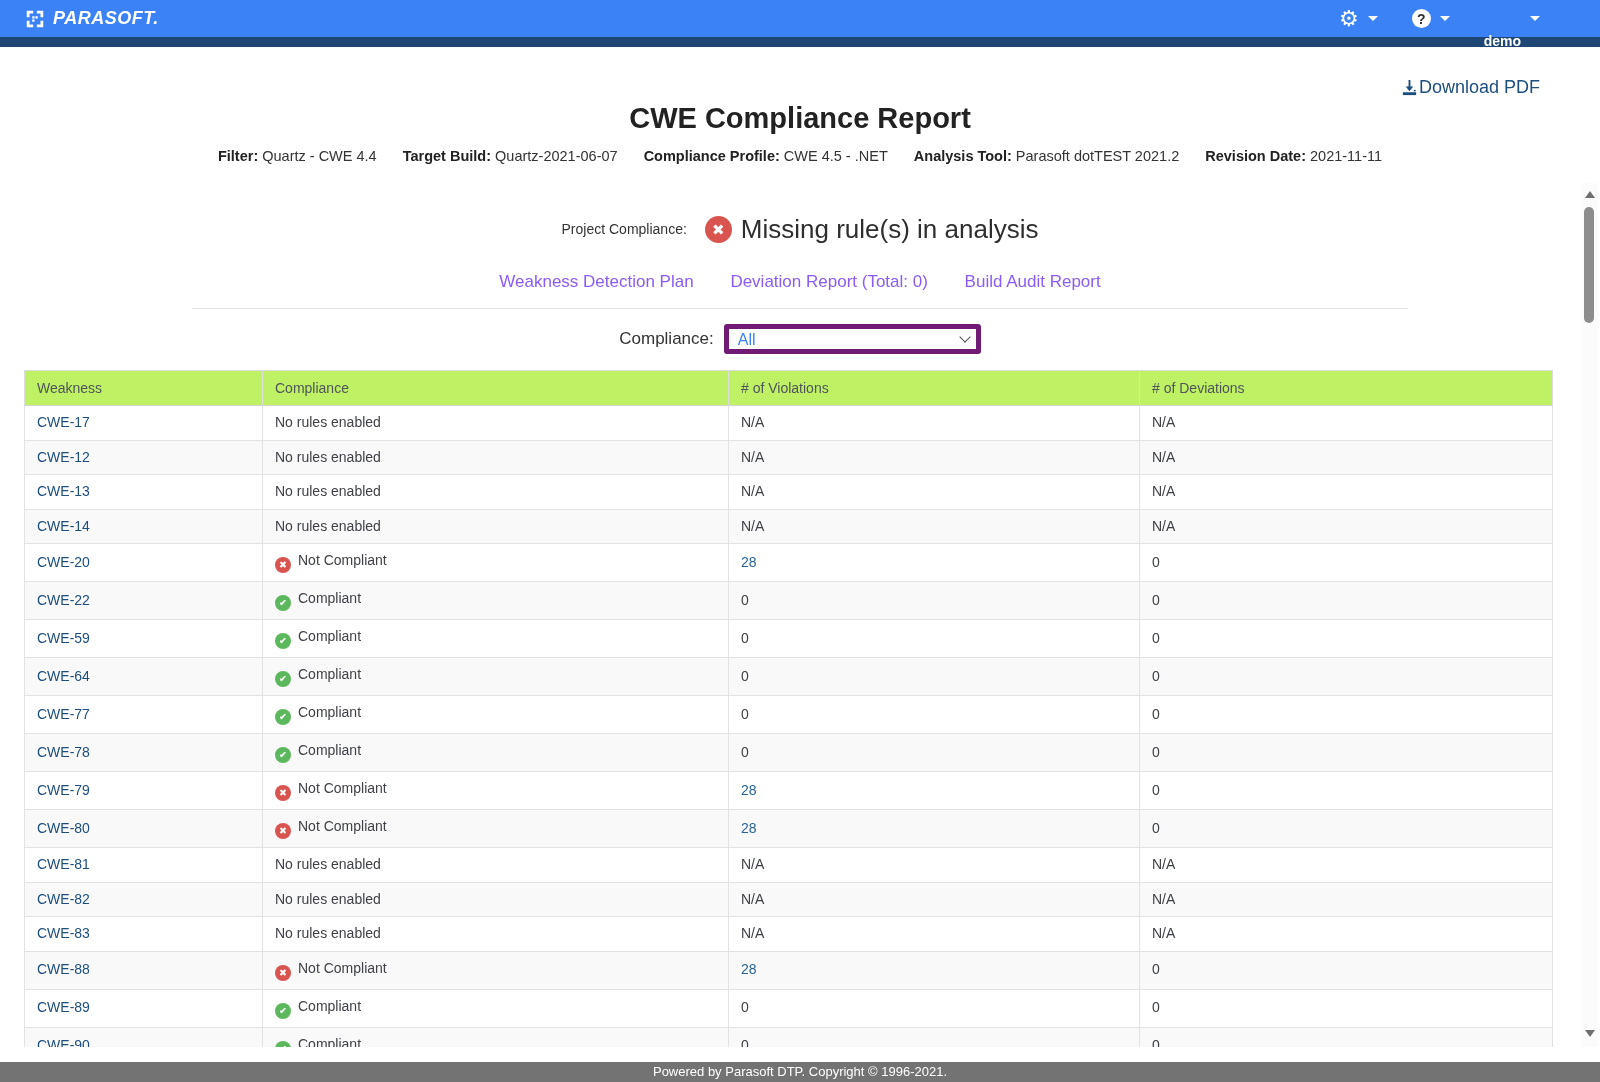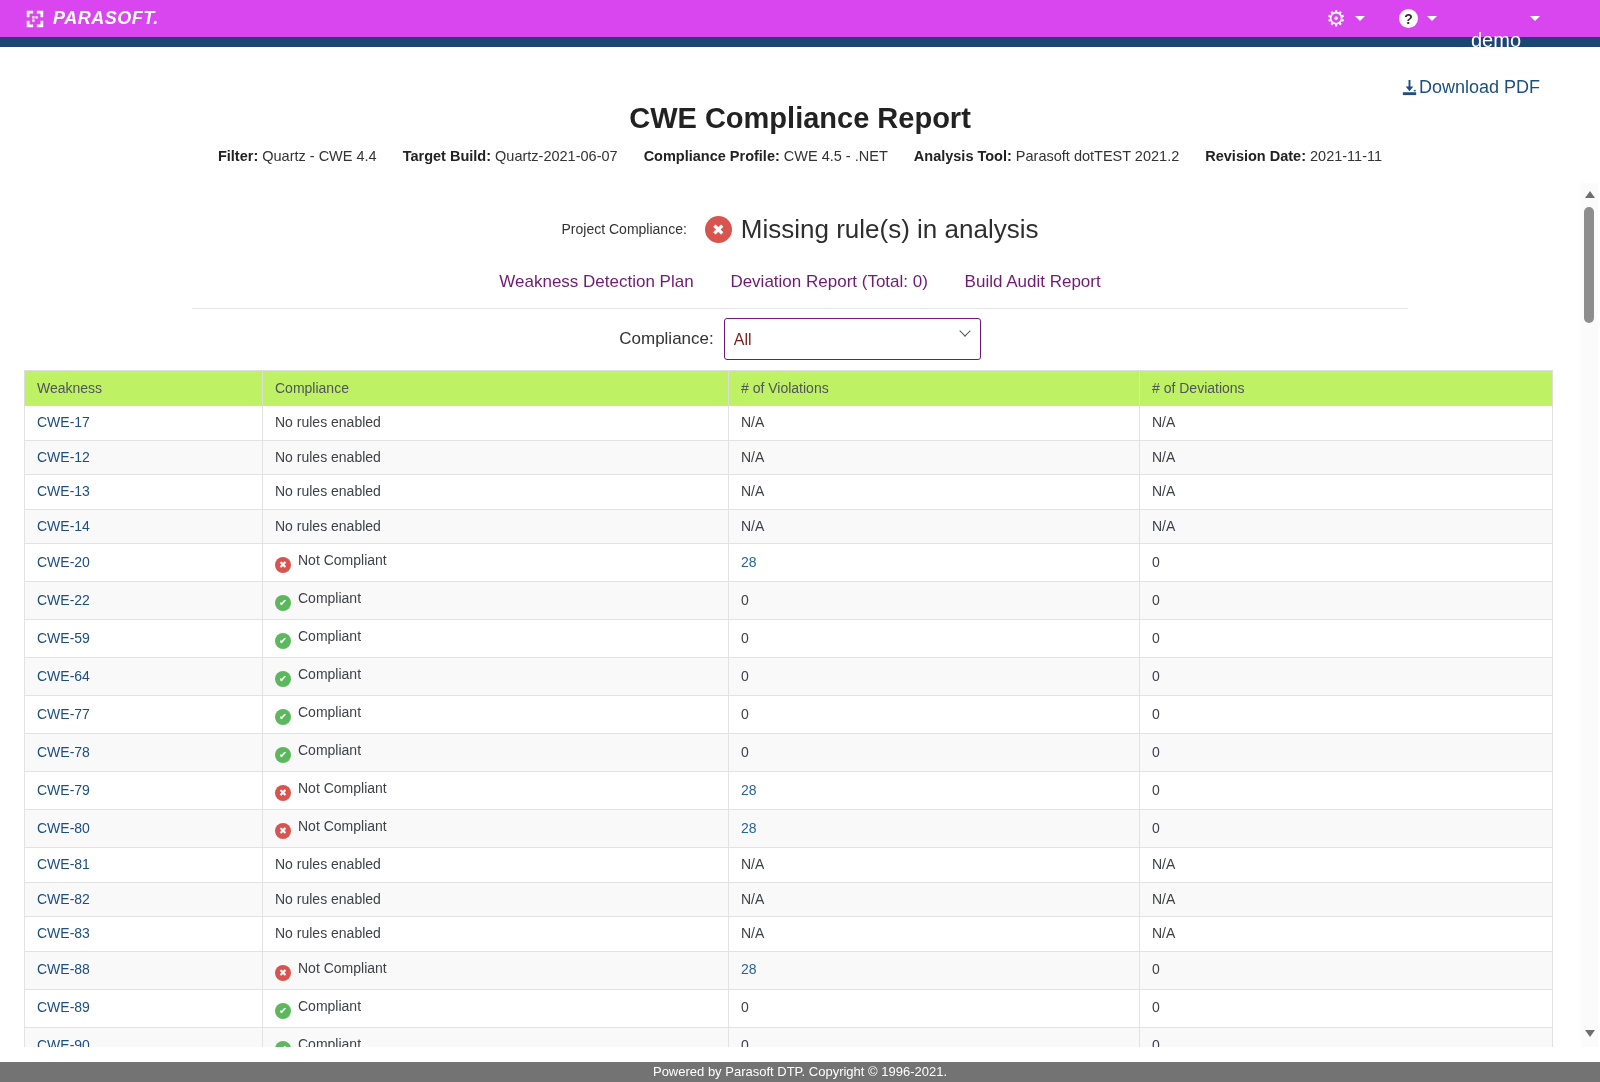--- a/index.html
+++ b/index.html
@@ -8,7 +8,7 @@
     background:#fff;font-family:"Liberation Sans",sans-serif;color:#333;
   }
   
-  .topbar{height:37px;background:#d946ef;display:flex;align-items:center;
+  .topbar{height:37px;background:#3b82f6;display:flex;align-items:center;
     justify-content:space-between;padding:0 60px 0 24px;box-sizing:border-box;}
   .brand{display:flex;align-items:center;gap:7px;}
   .brand-name{color:#fff;font-size:18px;font-weight:bold;font-style:italic;letter-spacing:.5px;}

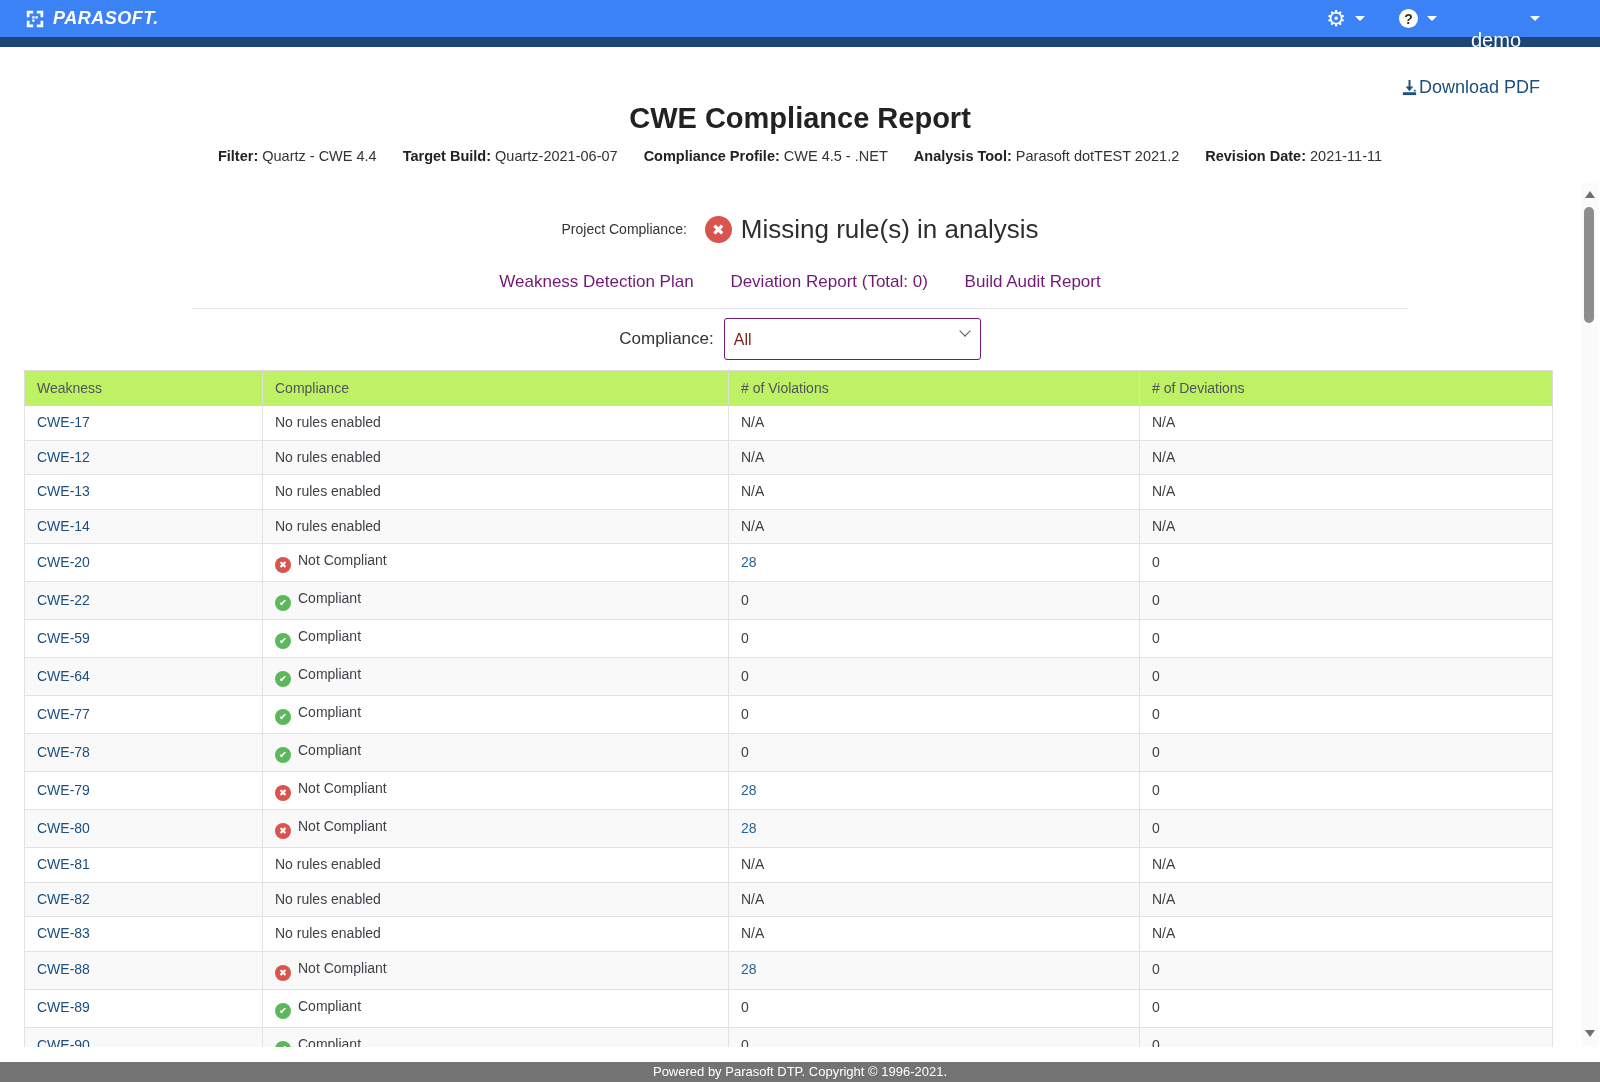--- a/index.html
+++ b/index.html
@@ -19,7 +19,7 @@
     font-size:14px;font-weight:bold;display:flex;align-items:center;justify-content:center;}
   .caret{width:0;height:0;border-left:5px solid transparent;border-right:5px solid transparent;
     border-top:5px solid #fff;}
-  .user-label{color:#fff;font-size:20px;font-weight:normal;margin-top:44px;}
+  .user-label{color:#fff;font-size:14px;font-weight:bold;margin-top:44px;}
   .blue-strip{height:10px;background:#1d4674;}
   
   .download-row{height:22px;padding:29px 60px 0 0;display:flex;justify-content:flex-end;}

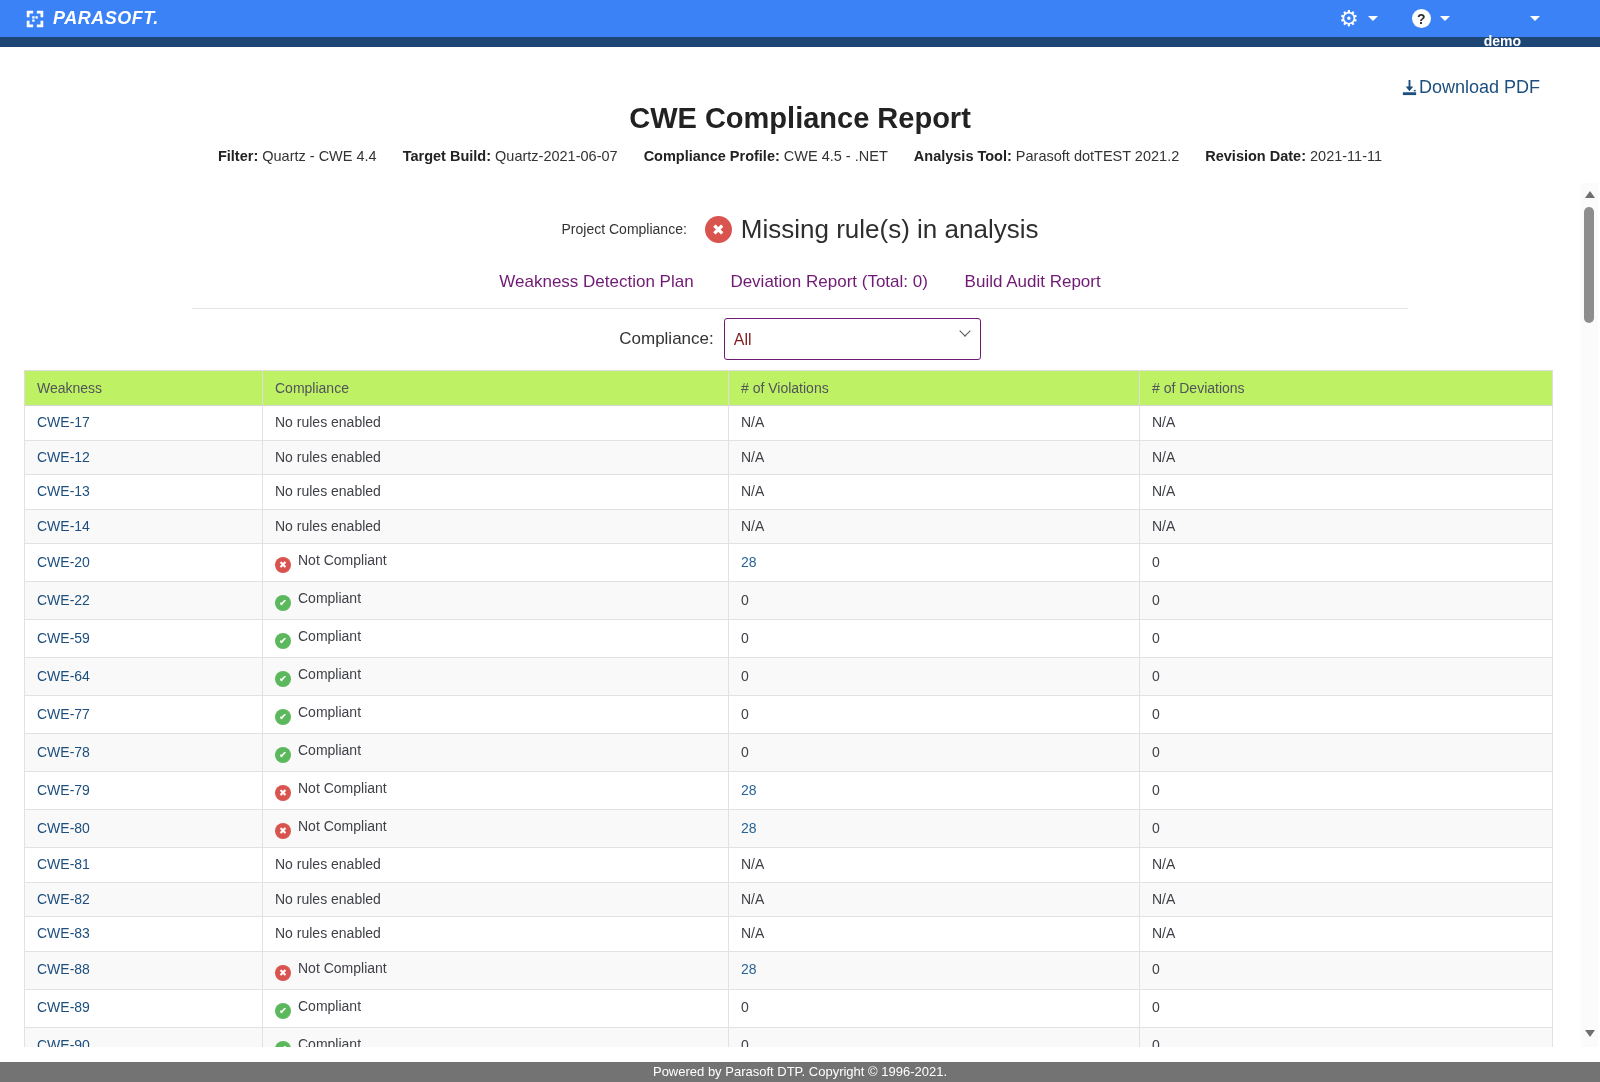--- a/index.html
+++ b/index.html
@@ -40,7 +40,7 @@
     font-size:15px;line-height:27px;text-align:center;flex:0 0 27px;}
   .status-text{font-size:26px;color:#2e2e2e;}
   .links-row{margin-top:25px;text-align:center;font-size:17px;line-height:22px;}
-  .links-row a{color:#701a75;text-decoration:none;margin:0 16px;cursor:pointer;}
+  .links-row a{color:#8b5cf6;text-decoration:none;margin:0 16px;cursor:pointer;}
   hr.sep{border:none;border-top:1px solid #e5e5e5;width:1216px;margin:15px auto;}
   .filter-row{display:flex;justify-content:center;align-items:center;gap:10px;height:30px;}
   .filter-label{font-size:17px;color:#333;}

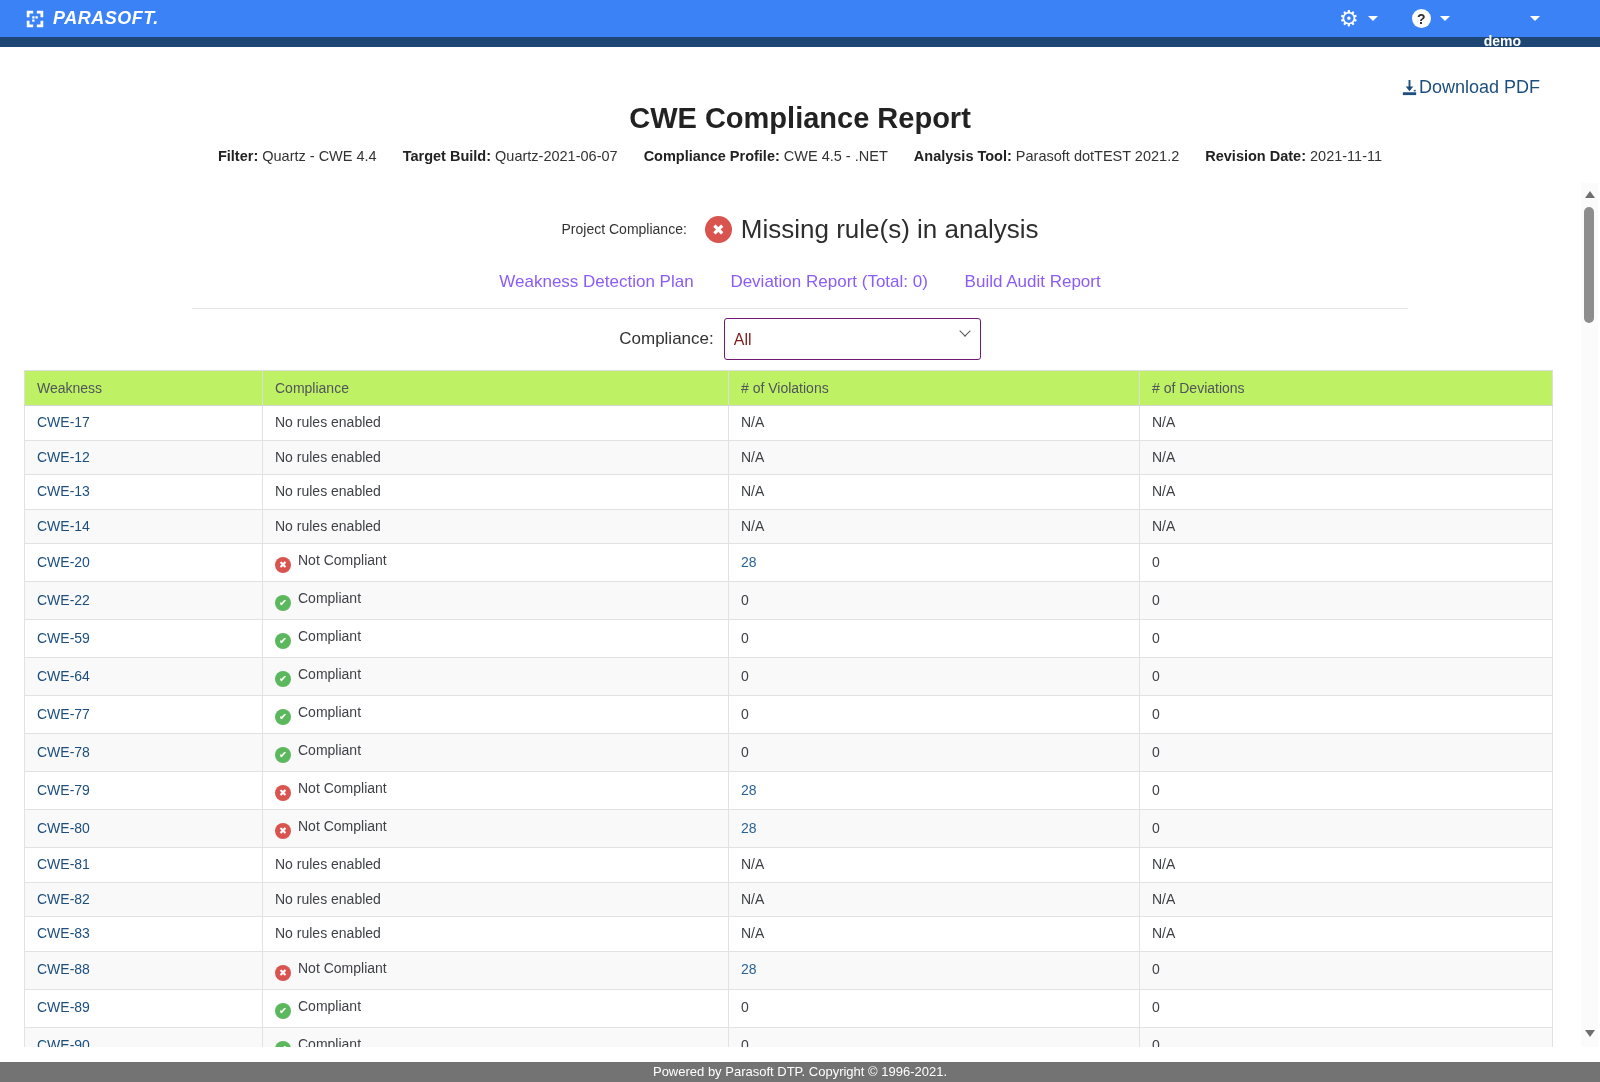--- a/index.html
+++ b/index.html
@@ -45,8 +45,8 @@
   .filter-row{display:flex;justify-content:center;align-items:center;gap:10px;height:30px;}
   .filter-label{font-size:17px;color:#333;}
   .select-wrap{position:relative;display:inline-block;}
-  select.compliance-select{appearance:none;-webkit-appearance:none;width:257px;height:42px;
-    border:1px solid #701a75;border-radius:3px;background:#fff;font-size:16px;color:#7f1d1d;
+  select.compliance-select{appearance:none;-webkit-appearance:none;width:257px;height:30px;
+    border:5px solid #701a75;border-radius:3px;background:#fff;font-size:16px;color:#3b82f6;
     padding:0 28px 0 9px;font-family:"Liberation Sans",sans-serif;cursor:pointer;}
   .select-wrap::after{content:"";position:absolute;right:12px;top:9px;width:7px;height:7px;
     border-right:1.5px solid #555;border-bottom:1.5px solid #555;transform:rotate(45deg);

